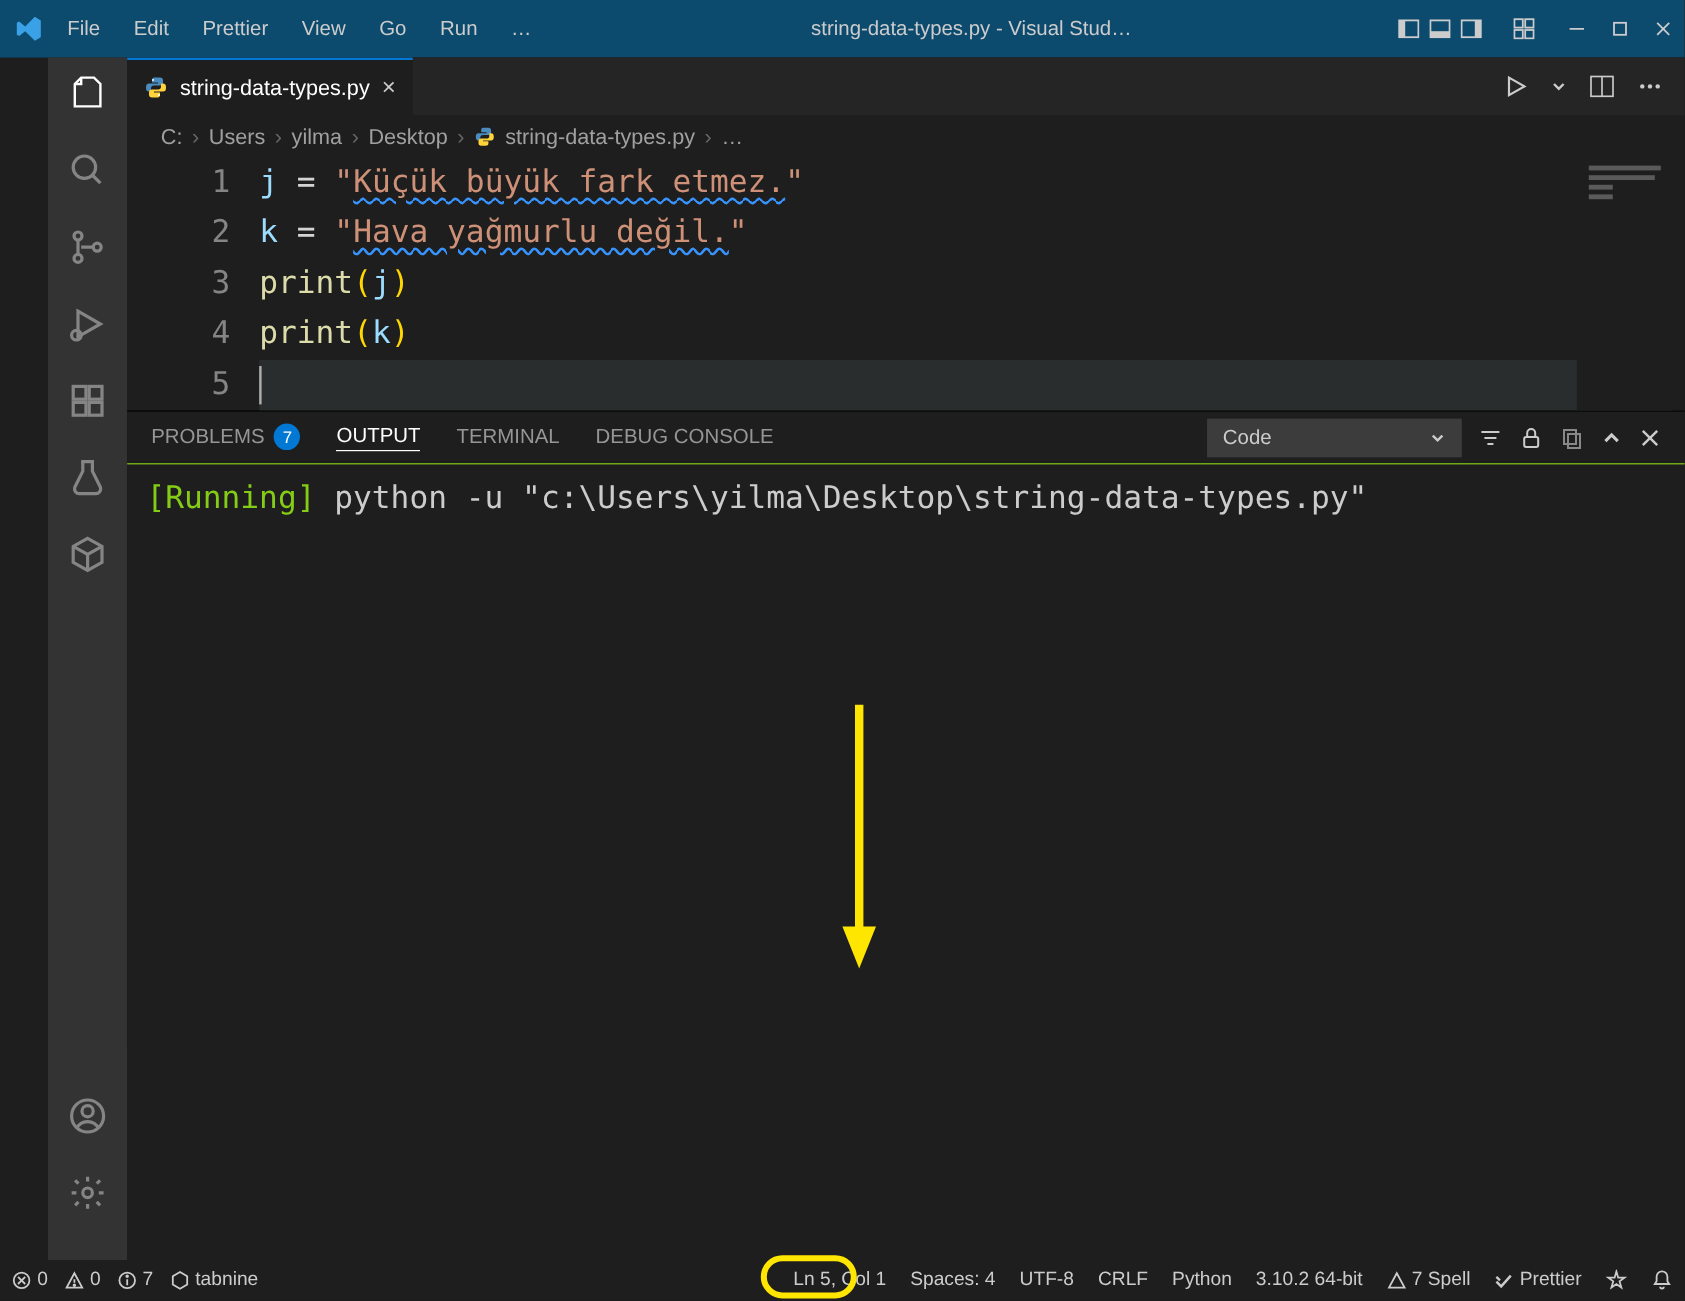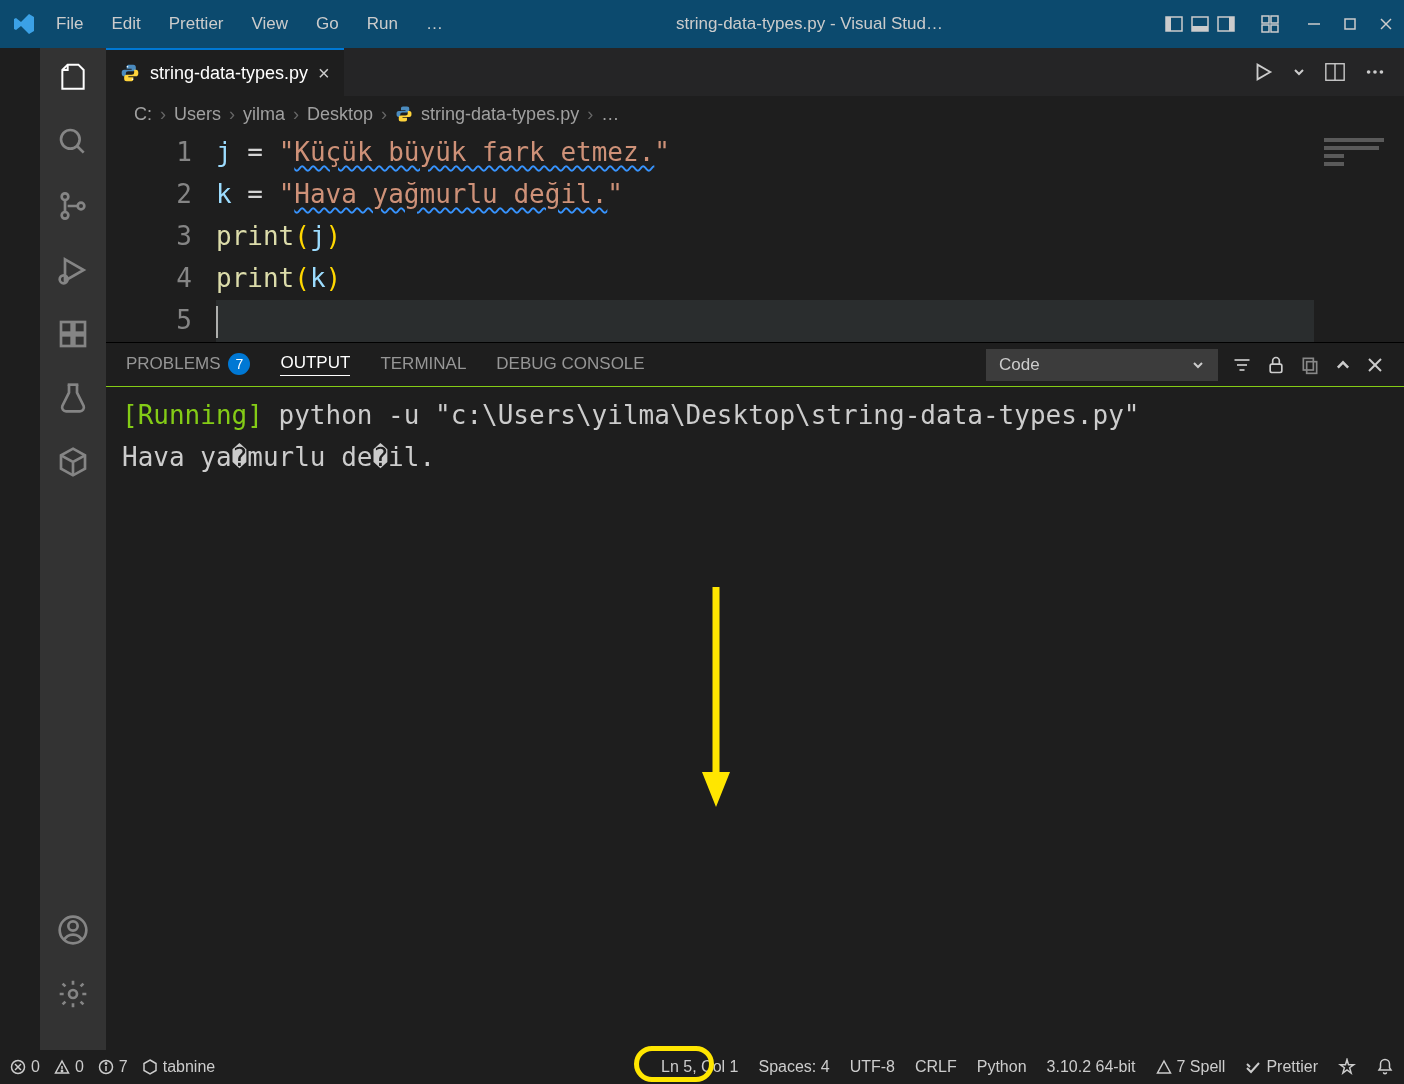--- a/index.html
+++ b/index.html
@@ -90,7 +90,7 @@
 .panel-tabs .ptab.active { color:#fff; border-bottom:1px solid #fff; }
 .badge { background:#0078d4; color:#fff; border-radius:50%; width:22px; height:22px; display:inline-flex; align-items:center; justify-content:center; font-size:14px; }
 .panel-tabs .panel-right { margin-left:auto; display:flex; align-items:center; gap:14px; color:#ccc; }
-.panel-select { background:#3c3c3c; border:1px solid #3c3c3c; width:232px; height:32px; display:flex; align-items:center; padding:0 12px; justify-content:space-between; font-size:17px; }
+.panel-select { background:#3c3c3c; border:1px solid #3c3c3c; width:212px; height:32px; display:flex; align-items:center; padding:0 12px; justify-content:space-between; font-size:17px; }
 
 .panel-body {
   flex:1; padding:8px 16px; font-family: Consolas, monospace; font-size:26px;

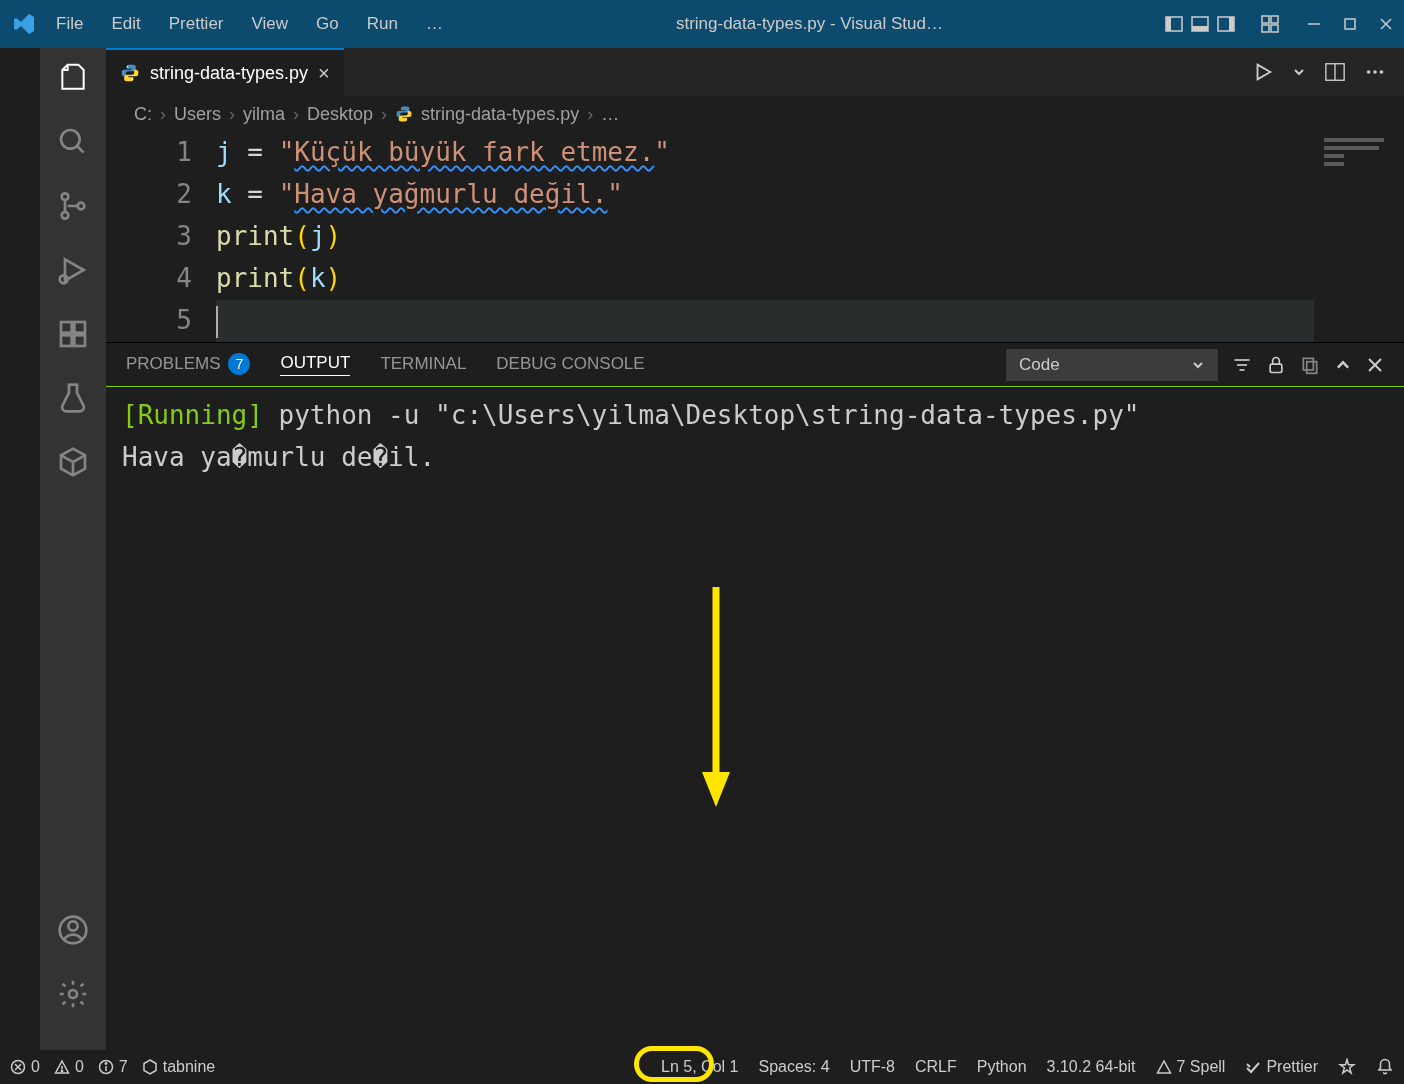--- a/index.html
+++ b/index.html
@@ -392,7 +392,6 @@
       </div>
       <div class="panel-body">
         <div><span class="out-tag">[Running]</span><span class="plain"> </span><span class="plain">python -u "c:\Users\yilma\Desktop\string-data-types.py"</span></div>
-        <div class="plain">Hava ya�murlu de�il.</div>
         <div style="height:42px"></div>
 
         <svg class="arrow-ann" width="40" height="230">

